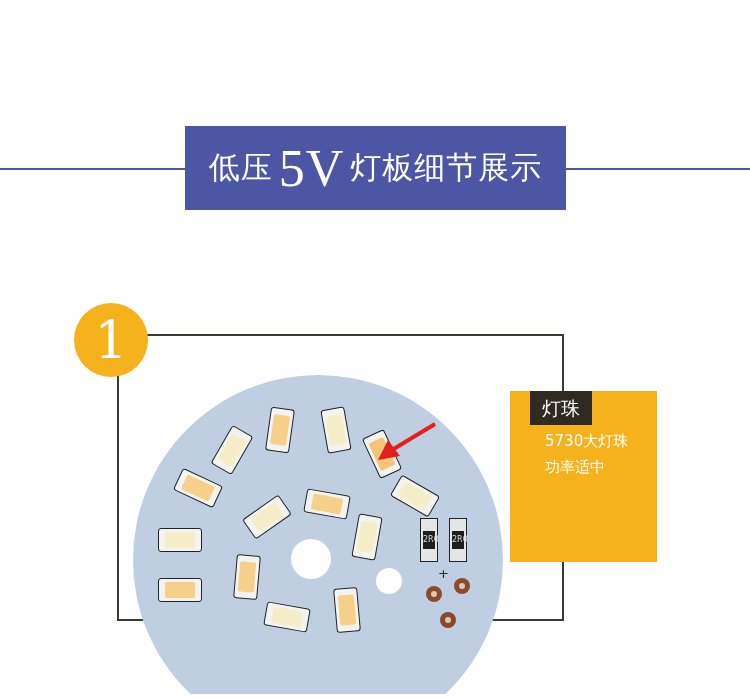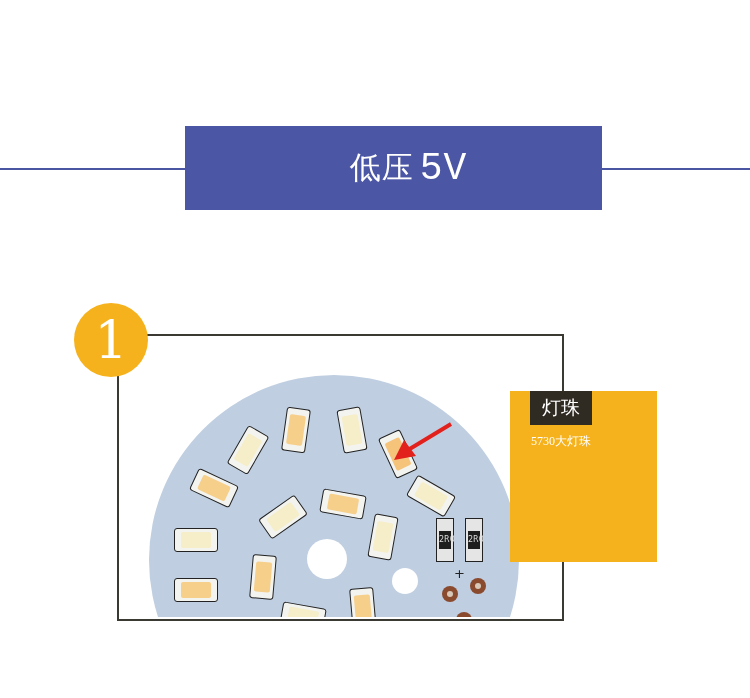--- a/index.html
+++ b/index.html
@@ -10,7 +10,7 @@
   .hline.right { left:565px; width:185px; }
   .banner { position:absolute; left:185px; top:126px; width:381px; height:84px; background:#4b56a4;
             color:#ffffff; display:flex; align-items:center; justify-content:center;
-            font-size:31px; letter-spacing:1px;padding-left:36px; }
+            font-size:31px; letter-spacing:1px; }
   .banner .v { font-size:38px; margin:12px 6px; font-family:Liberation Mono, monospace; }
   .frame { position:absolute; left:117px; top:334px; width:443px; height:283px;
            border:2px solid #3a3a32; box-sizing:content-box; overflow:hidden; }

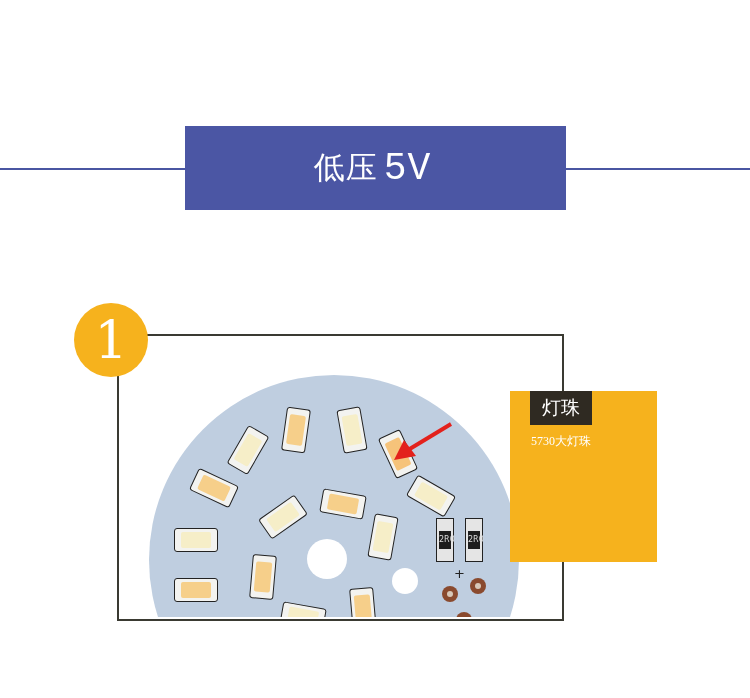--- a/index.html
+++ b/index.html
@@ -11,7 +11,7 @@
   .banner { position:absolute; left:185px; top:126px; width:381px; height:84px; background:#4b56a4;
             color:#ffffff; display:flex; align-items:center; justify-content:center;
             font-size:31px; letter-spacing:1px; }
-  .banner .v { font-size:38px; margin:12px 6px; font-family:Liberation Mono, monospace; }
+  .banner .v { font-size:52px; margin:12px 6px; font-family:Liberation Serif, serif; }
   .frame { position:absolute; left:117px; top:334px; width:443px; height:283px;
            border:2px solid #3a3a32; box-sizing:content-box; overflow:hidden; }
   .num-circle { position:absolute; left:74px; top:303px; width:74px; height:74px; border-radius:50%;

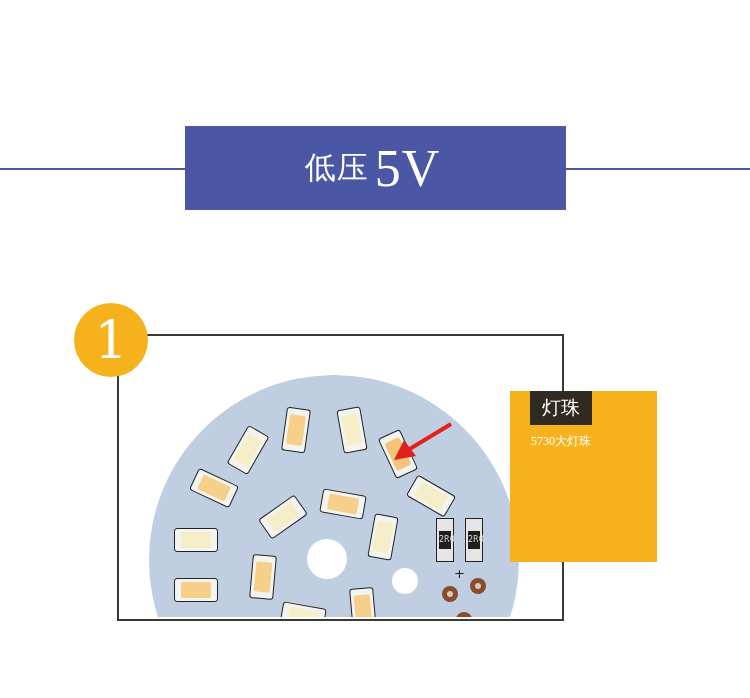--- a/index.html
+++ b/index.html
@@ -46,6 +46,7 @@
 <div class="banner">
   <span>低压</span>
   <span class="v">5V</span>
+  <span>灯板细节展示</span>
 </div>
 
 <div class="frame"></div>

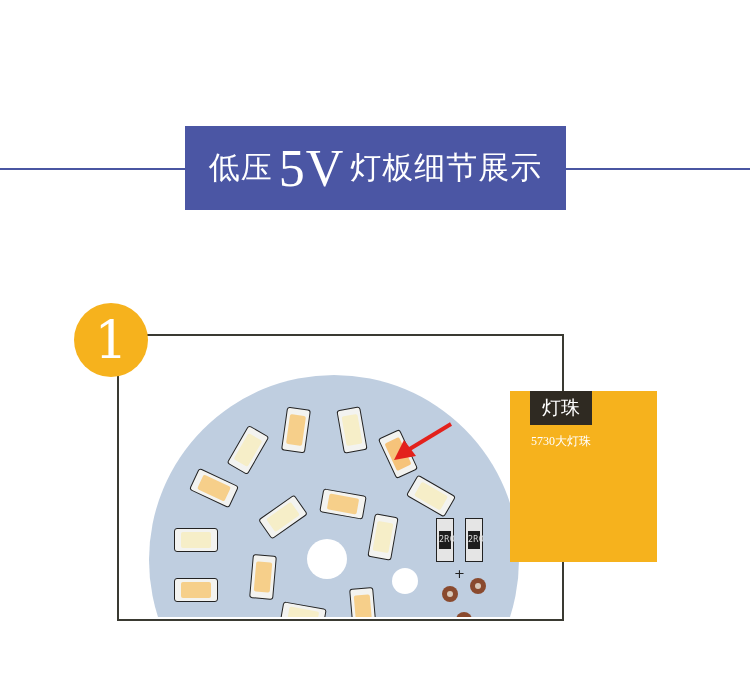--- a/index.html
+++ b/index.html
@@ -31,7 +31,7 @@
   .pad::after { content:""; position:absolute; left:5px; top:5px; width:6px; height:6px; border-radius:50%; background:#d8c8b8; }
   .plus { position:absolute; left:438px; top:566px; font-size:13px; color:#222; }
   .arrow { position:absolute; left:370px; top:418px; width:80px; height:50px; }
-  .panel { position:absolute; left:510px; top:391px; width:147px; height:171px; background:#f6b21d;font-family:Liberation Serif, serif; }
+  .panel { position:absolute; left:510px; top:391px; width:147px; height:171px; background:#f6b21d; }
   .panel .tag { position:absolute; left:20px; top:0; width:62px; height:34px; background:#2f2a22; color:#fff;
                 font-size:19px; line-height:34px; text-align:center; }
   .panel .items { position:absolute; left:21px; top:37px; color:#fff; font-size:12px; line-height:26px; }

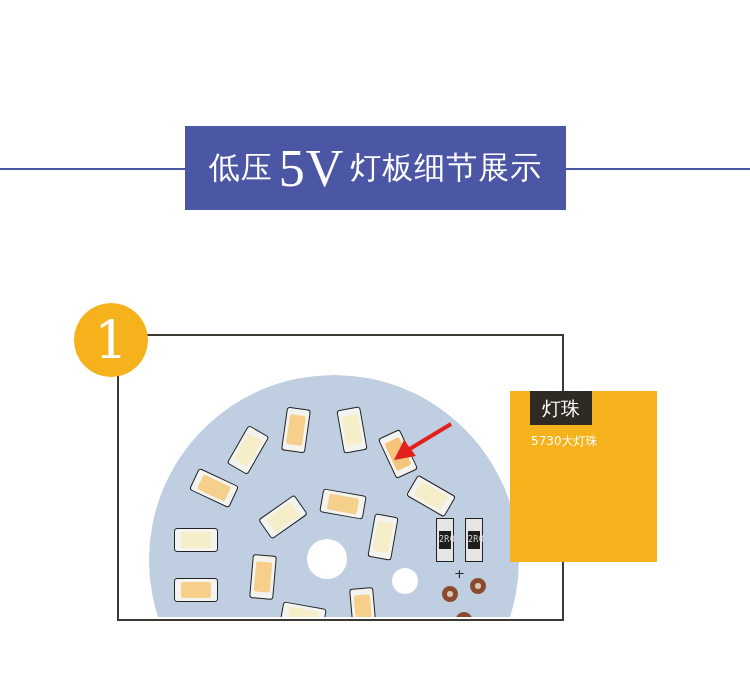--- a/index.html
+++ b/index.html
@@ -34,7 +34,7 @@
   .panel { position:absolute; left:510px; top:391px; width:147px; height:171px; background:#f6b21d; }
   .panel .tag { position:absolute; left:20px; top:0; width:62px; height:34px; background:#2f2a22; color:#fff;
                 font-size:19px; line-height:34px; text-align:center; }
-  .panel .items { position:absolute; left:21px; top:37px; color:#fff; font-size:12px; line-height:26px; }
+  .panel .items { position:absolute; left:35px; top:37px; color:#fff; font-size:15px; line-height:26px; }
   .panel .items div { height:26px; white-space:nowrap; }
 </style>
 </head>

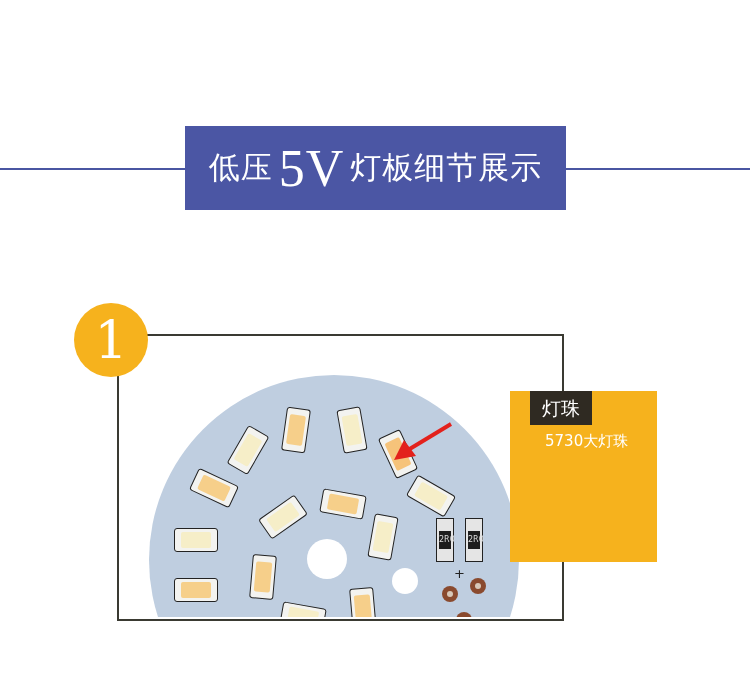--- a/index.html
+++ b/index.html
@@ -125,6 +125,7 @@
   <div class="tag">灯珠</div>
   <div class="items">
     <div>5730大灯珠</div>
+    <div>功率适中</div>
   </div>
 </div>
 

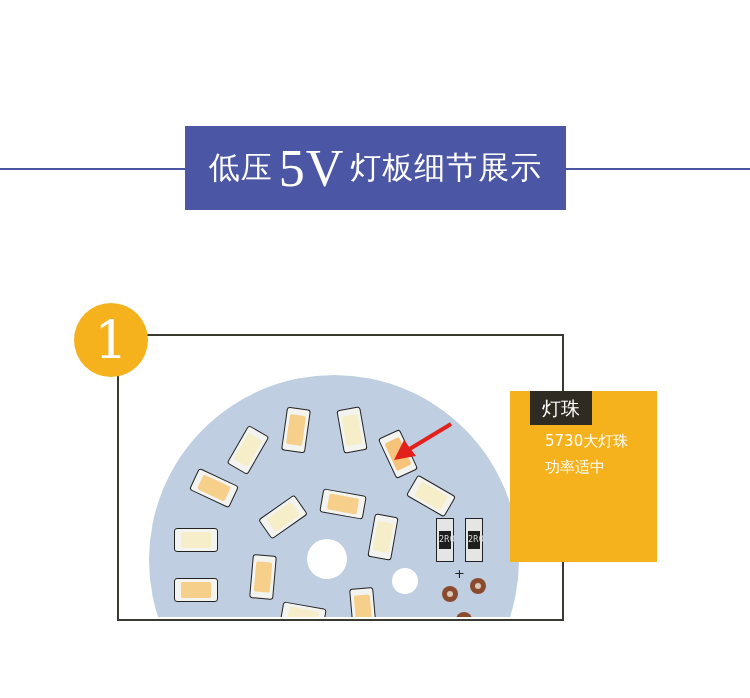--- a/index.html
+++ b/index.html
@@ -51,7 +51,7 @@
 
 <div class="frame"></div>
 
-<div style="position:absolute;left:135px;top:336px;width:443px;height:281px;overflow:hidden;">
+<div style="position:absolute;left:119px;top:336px;width:443px;height:358px;overflow:hidden;">
   <div style="position:absolute;left:-119px;top:-336px;width:750px;height:698px;">
     <div class="pcb"></div>
     <div class="hole1"></div>

